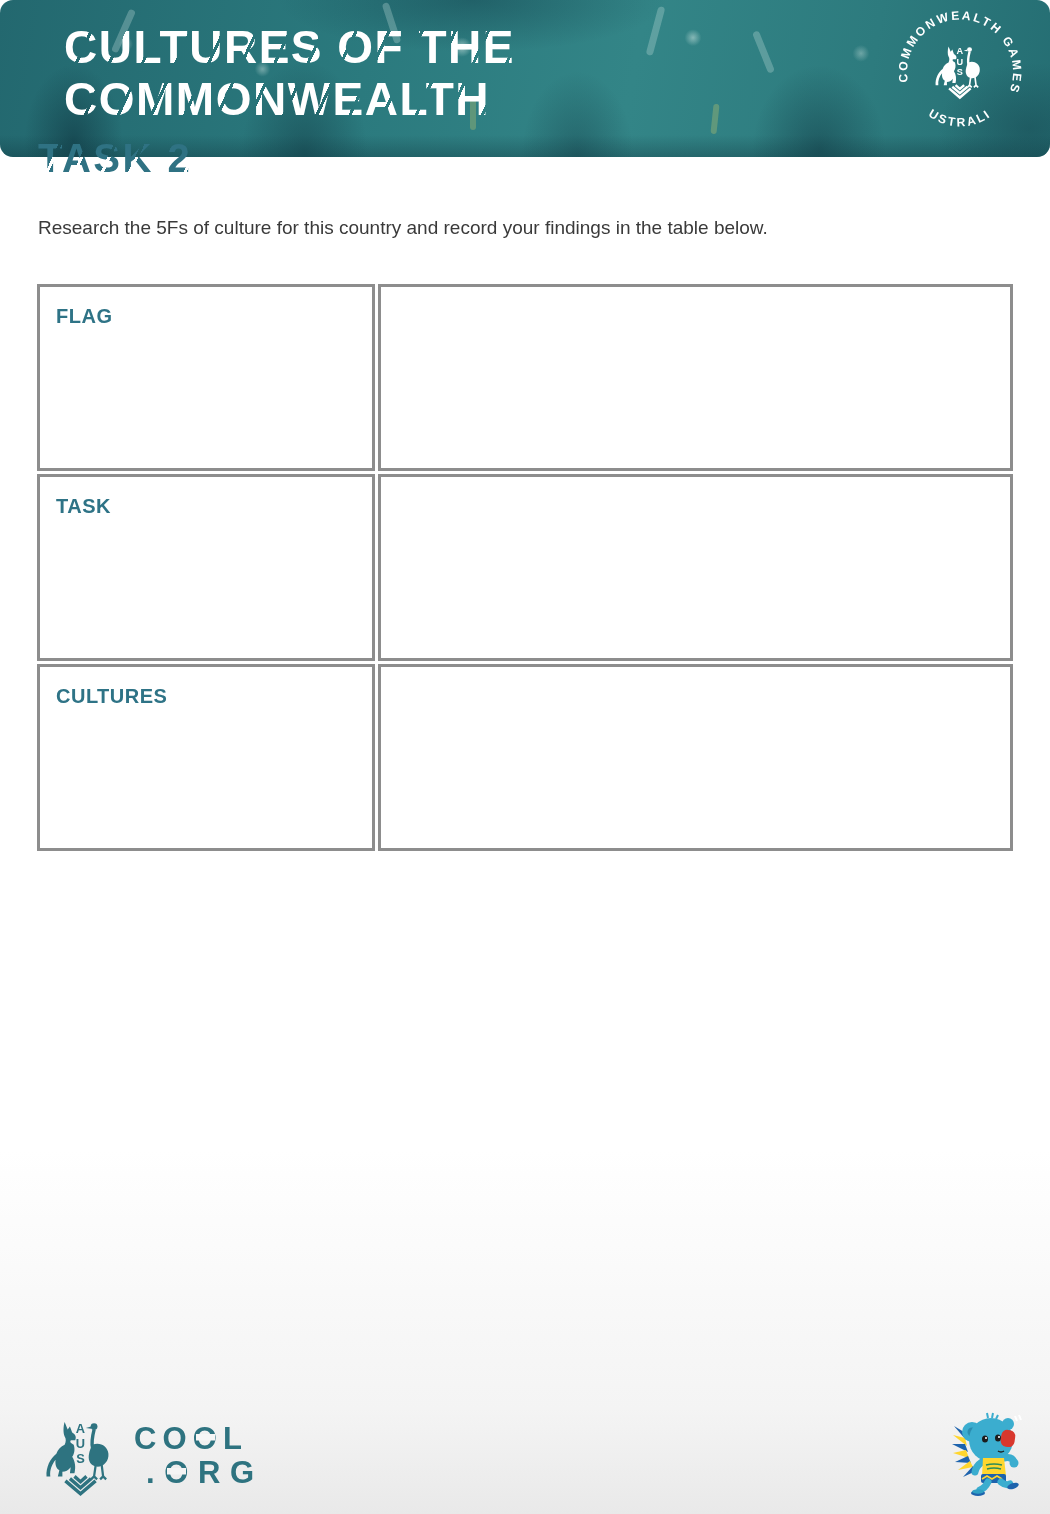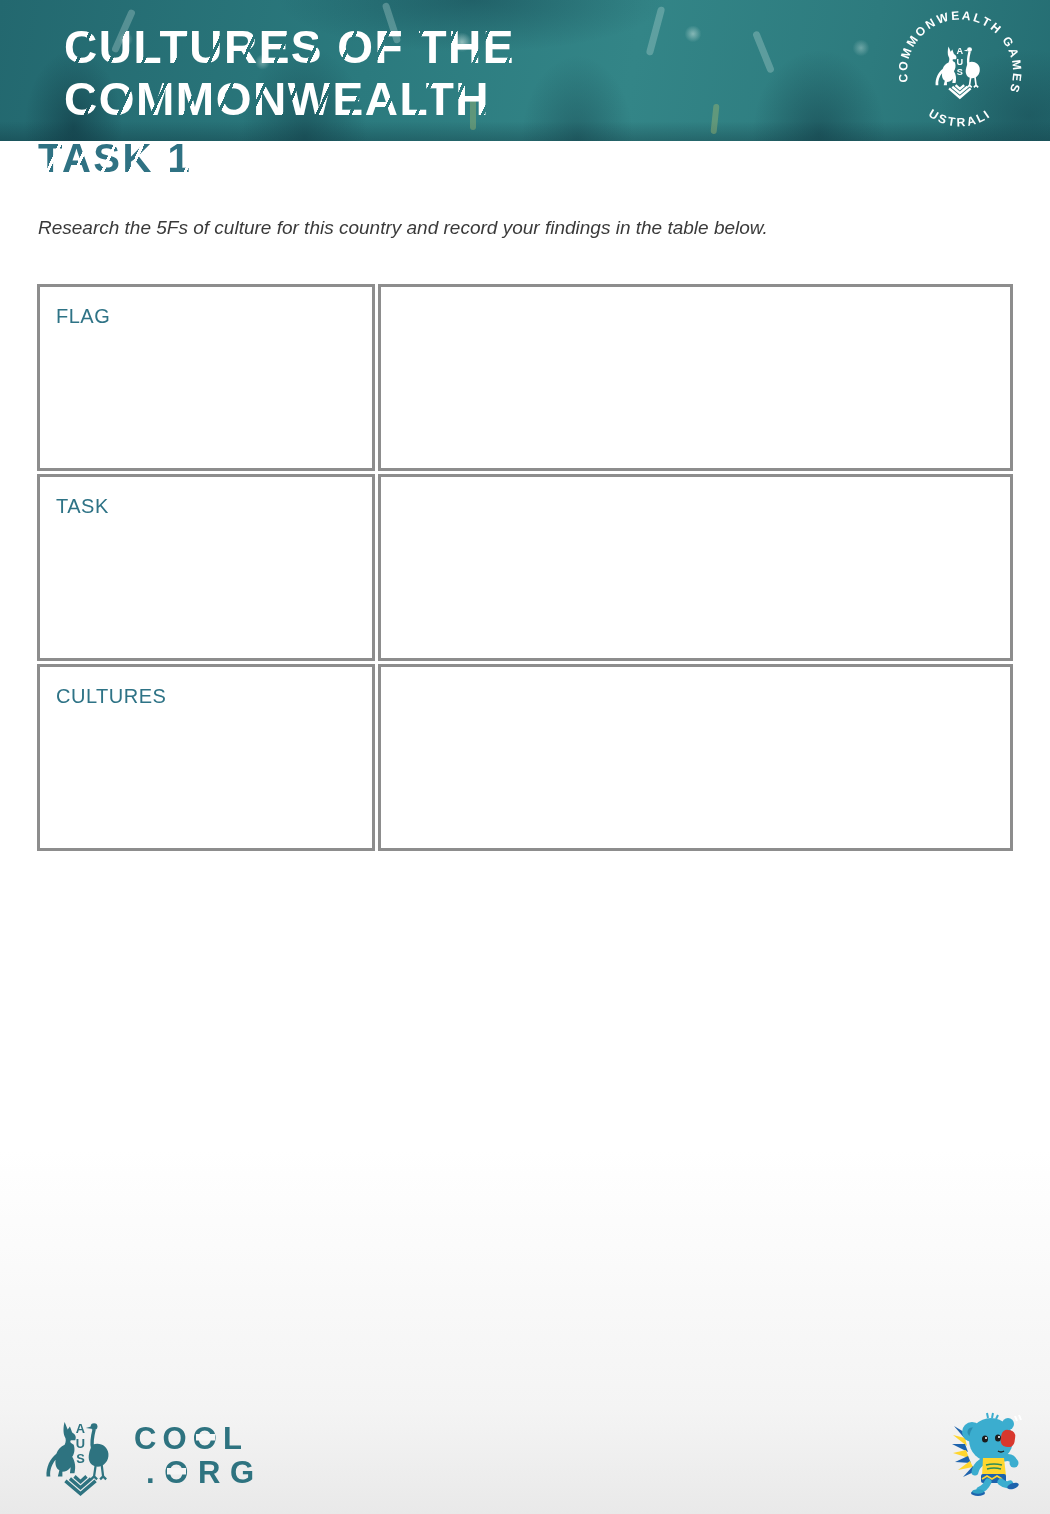--- a/index.html
+++ b/index.html
@@ -12,7 +12,7 @@
   }
 
   
-  .banner{position:absolute;top:0;left:0;width:1050px;height:141px;overflow:hidden;}
+  .banner{position:absolute;top:0;left:0;width:1050px;height:157px;overflow:hidden;border-radius:13px;}
   .banner-photo{
     position:absolute;inset:0;
     background:

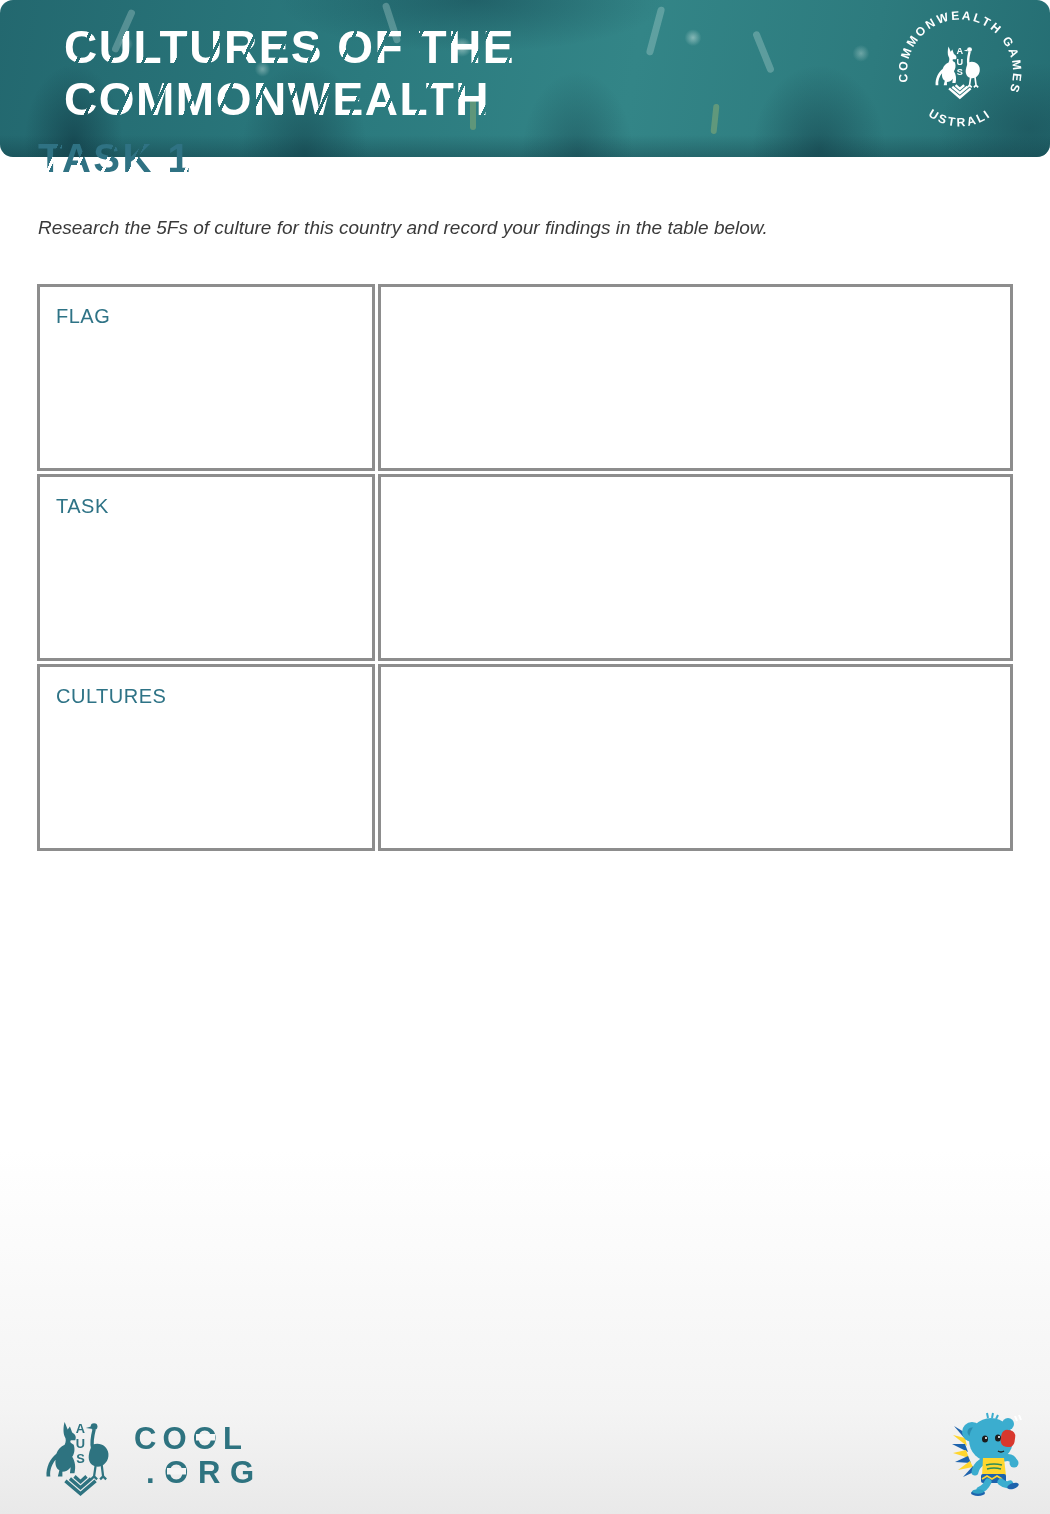--- a/index.html
+++ b/index.html
@@ -152,7 +152,7 @@
     <span class="dotted-line"></span>
   </section>
 
-  <h2 class="task-heading">TASK 1</h2>
+  <h2 class="task-heading">TASK 2</h2>
   <p class="task-instruction">Research the 5Fs of culture for this country and record your findings in the table below.</p>
 
   <table class="fives-table">

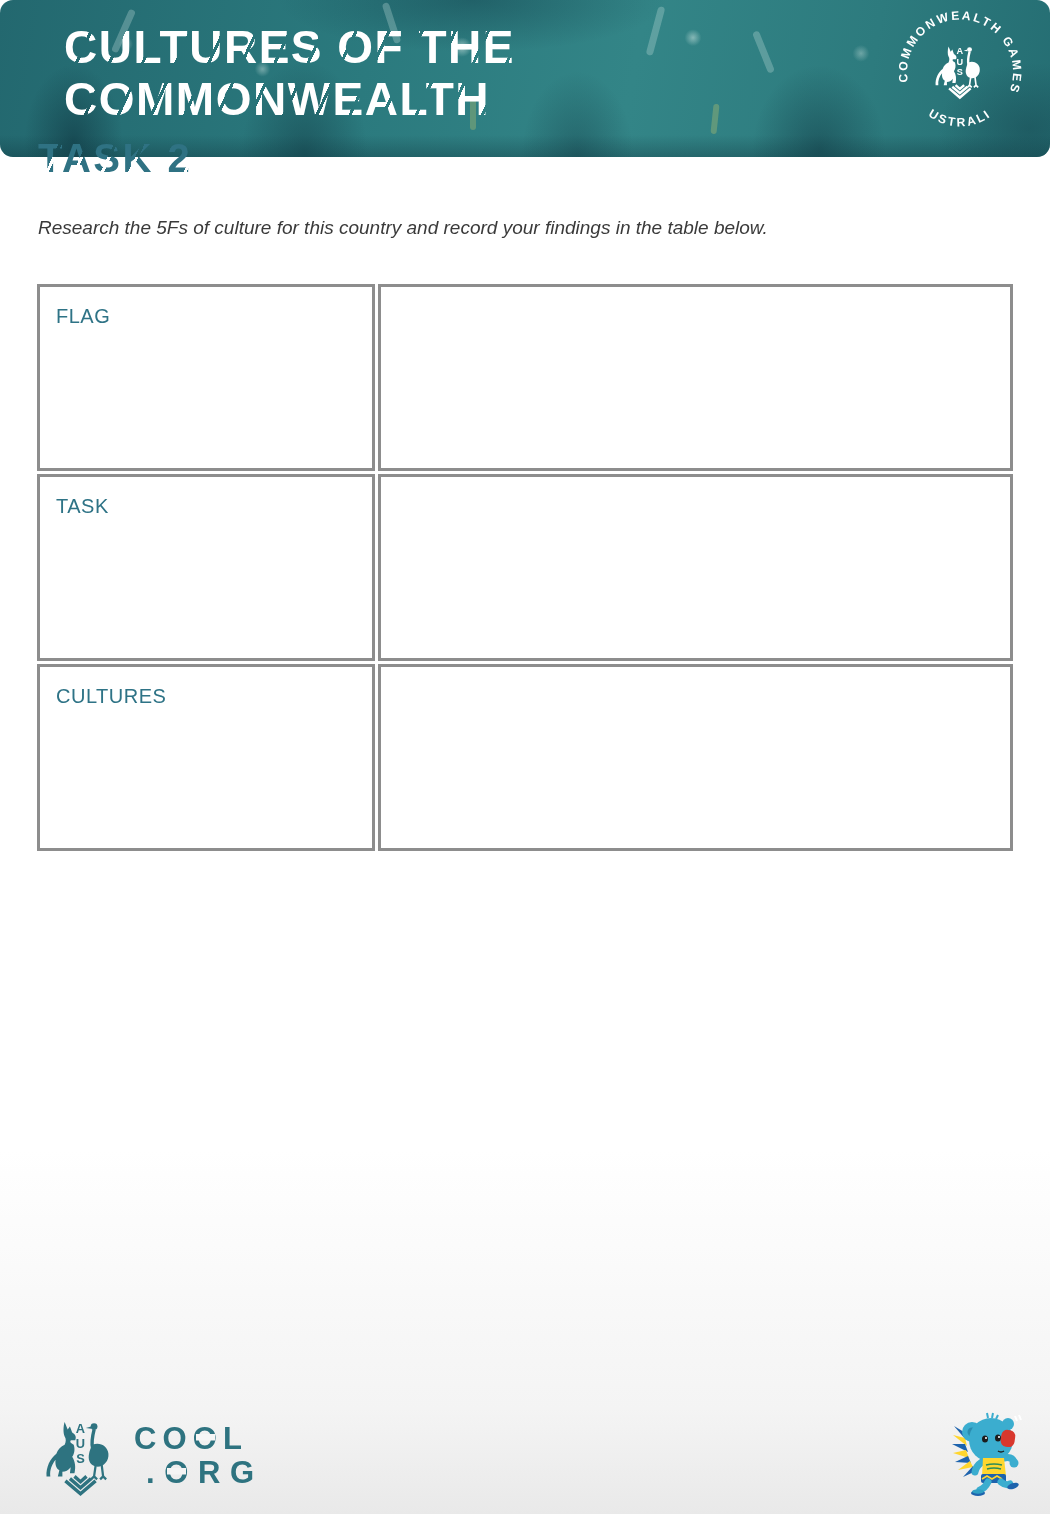--- a/index.html
+++ b/index.html
@@ -64,7 +64,7 @@
     -webkit-mask-image:repeating-linear-gradient(115deg,#000 0 22px,transparent 22px 25px);
     mask-image:repeating-linear-gradient(115deg,#000 0 22px,transparent 22px 25px);
   }
-  .task-instruction{margin:36px 38px 0 38px;font-size:19px;color:#3a3a3a;font-style:italic;}
+  .task-instruction{margin:36px 38px 0 38px;font-size:19px;color:#3a3a3a;}
 
   
   .fives-table{

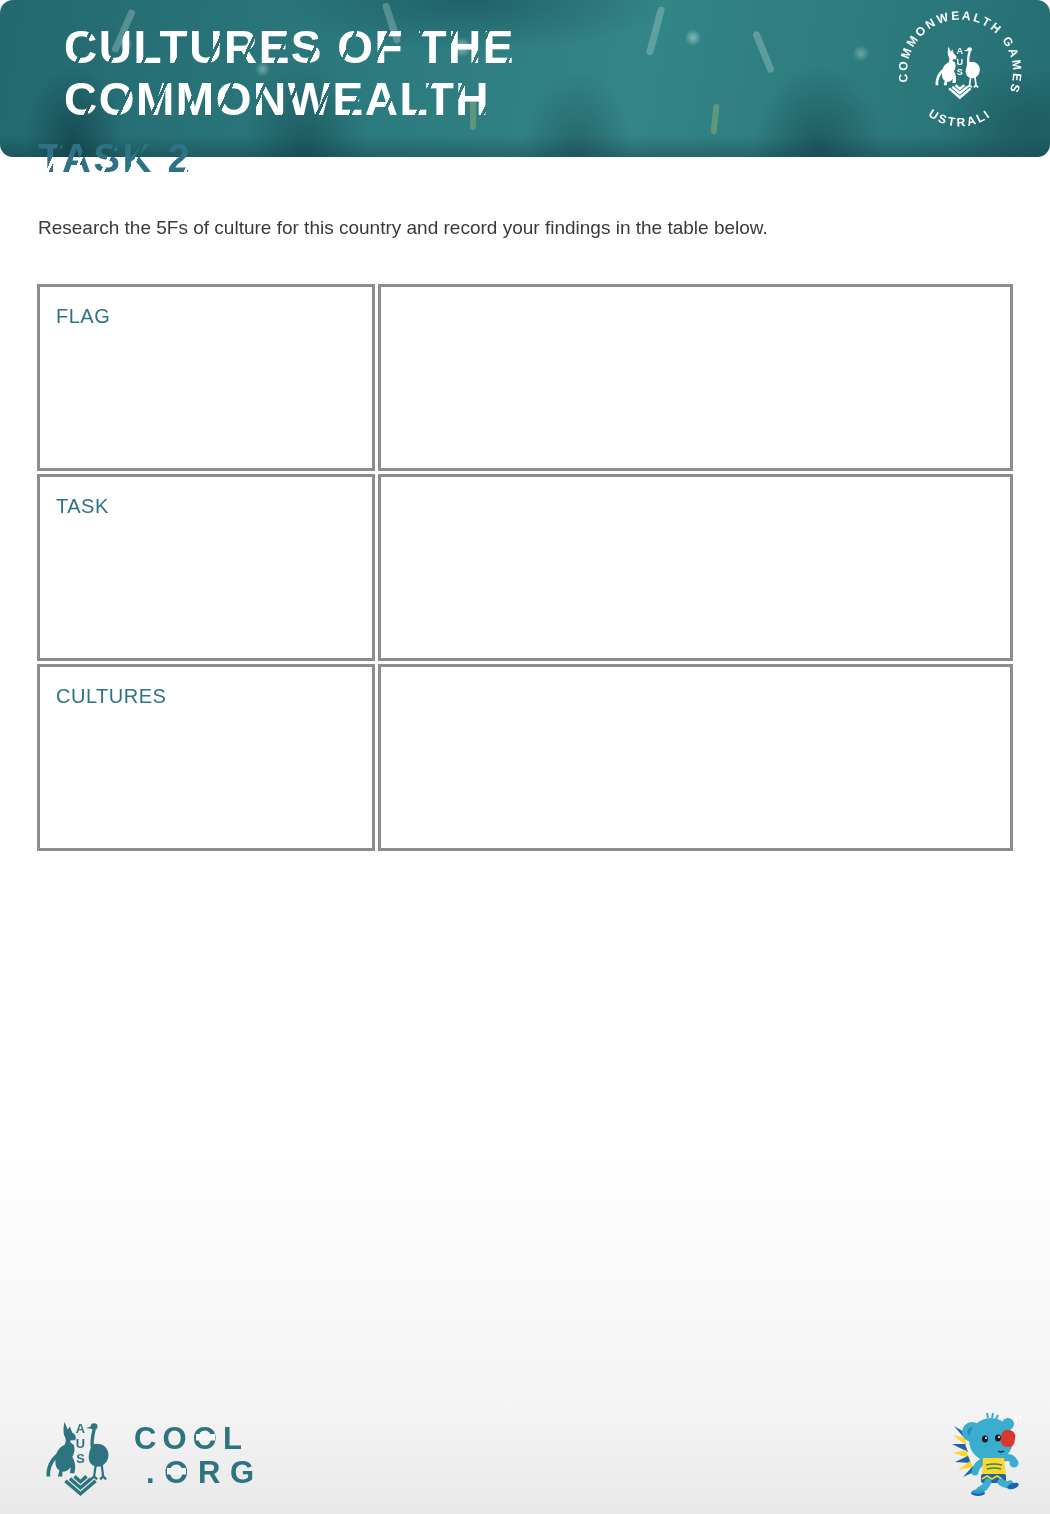--- a/index.html
+++ b/index.html
@@ -76,7 +76,7 @@
   .label-cell{
     width:306px;height:168px;
     padding:13px 10px 0 16px;
-    color:#2E7386;font-weight:normal;font-size:20px;letter-spacing:.5px;
+    color:#2E7386;font-weight:bold;font-size:20px;letter-spacing:.5px;
     line-height:1.6;white-space:pre-line;
   }
   .answer-cell{}

